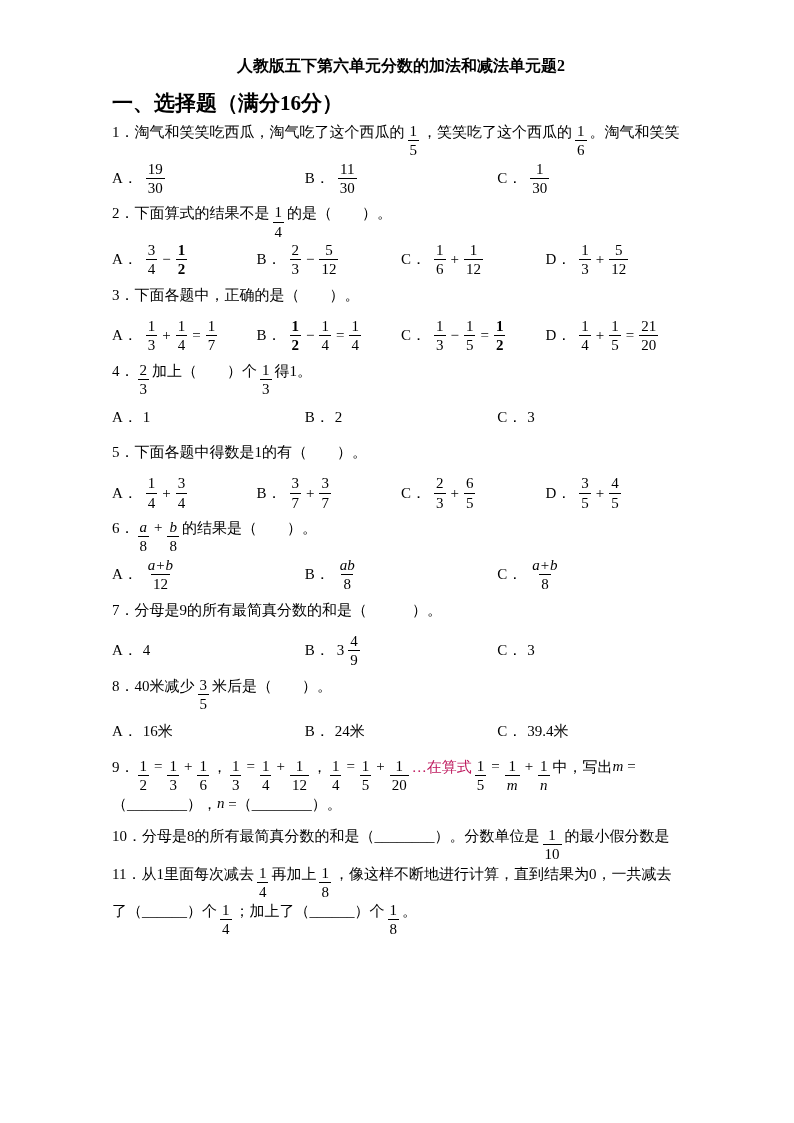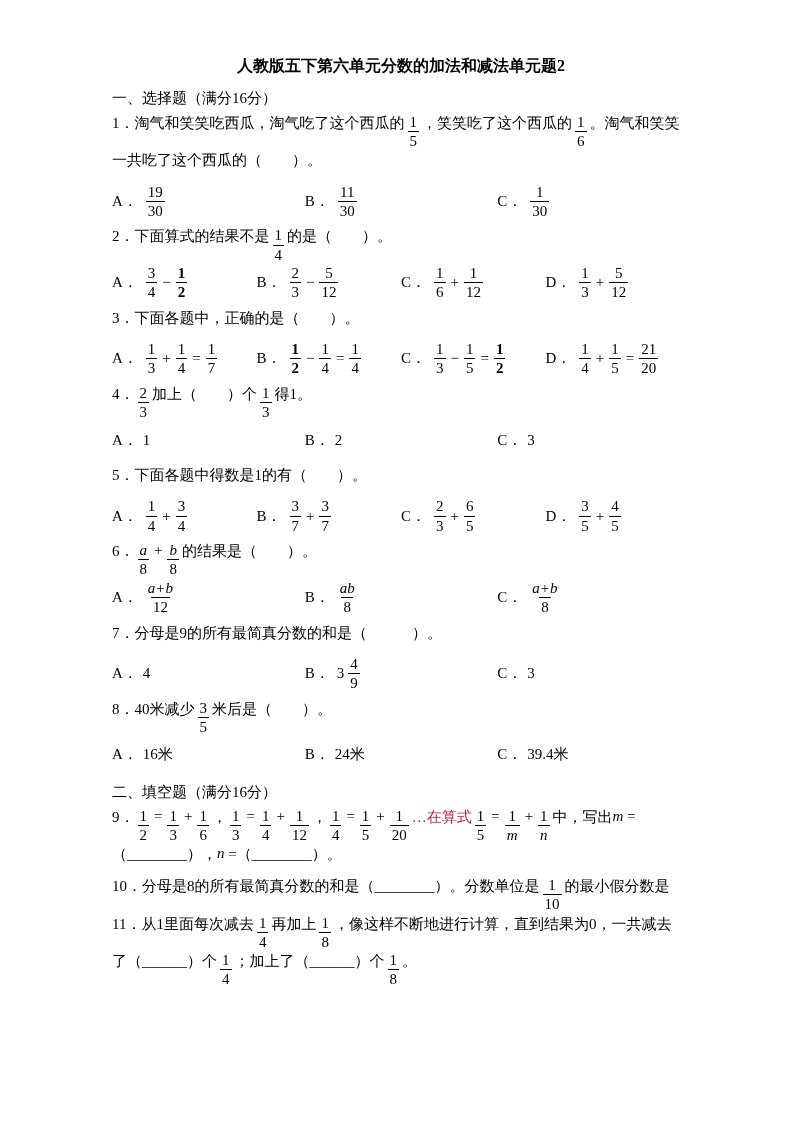--- a/index.html
+++ b/index.html
@@ -22,8 +22,8 @@
     margin: 4px 0 12px 0;
   }
   .section-heading {
-    font-weight: 400;
-    font-size: 15px;
+    font-weight: 700;
+    font-size: 21px;
     margin: 10px 0 6px 0;
   }
   .question { margin: 0 0 2px 0; }

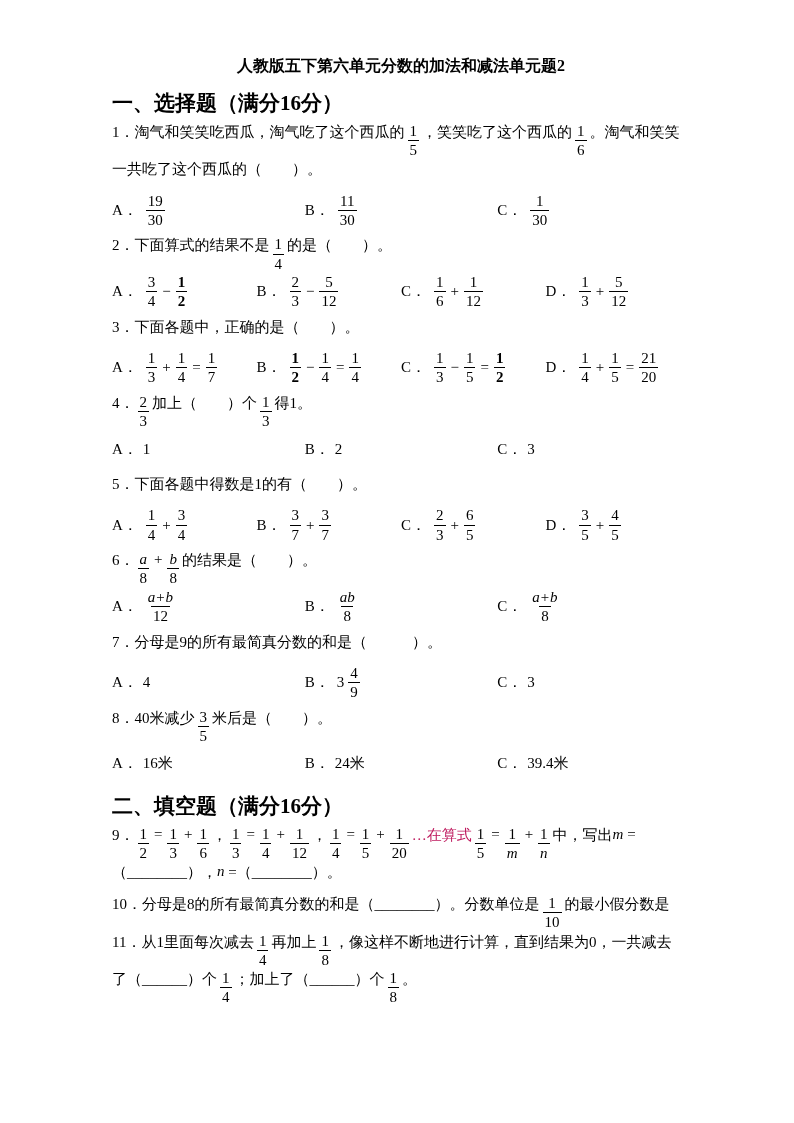--- a/index.html
+++ b/index.html
@@ -85,9 +85,6 @@
             </span>
             <span class="tok">。淘气和笑笑</span>
           </div>
-          <div class="line">
-            <span class="tok">一共吃了这个西瓜的（　　）。</span>
-          </div>
           <div class="options" style="grid-template-columns: repeat(3, 1fr);">
             <div class="option">
               <span class="option-label">A．</span>

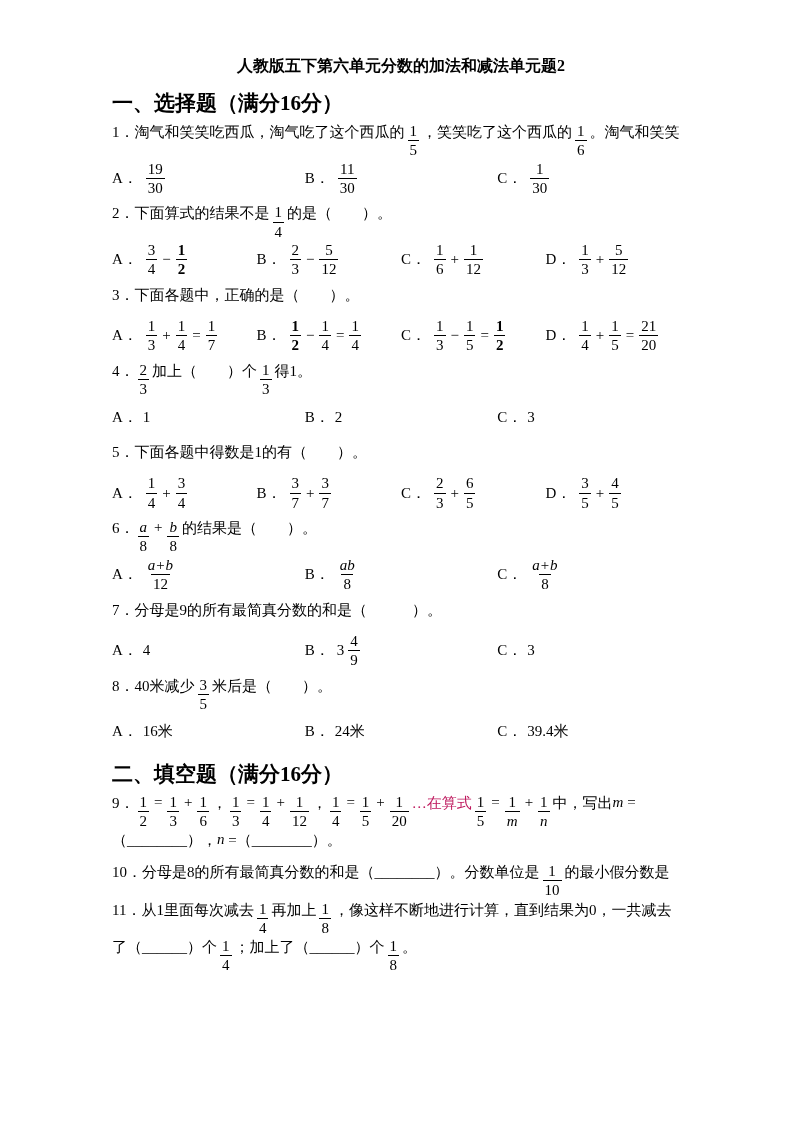--- a/index.html
+++ b/index.html
@@ -417,7 +417,6 @@
         </div>
       </div>
       <div class="section">
-        <div class="section-heading">二、填空题（满分16分）</div>
         <div class="question">
           <div class="line">
             <span class="tok">9．</span>

